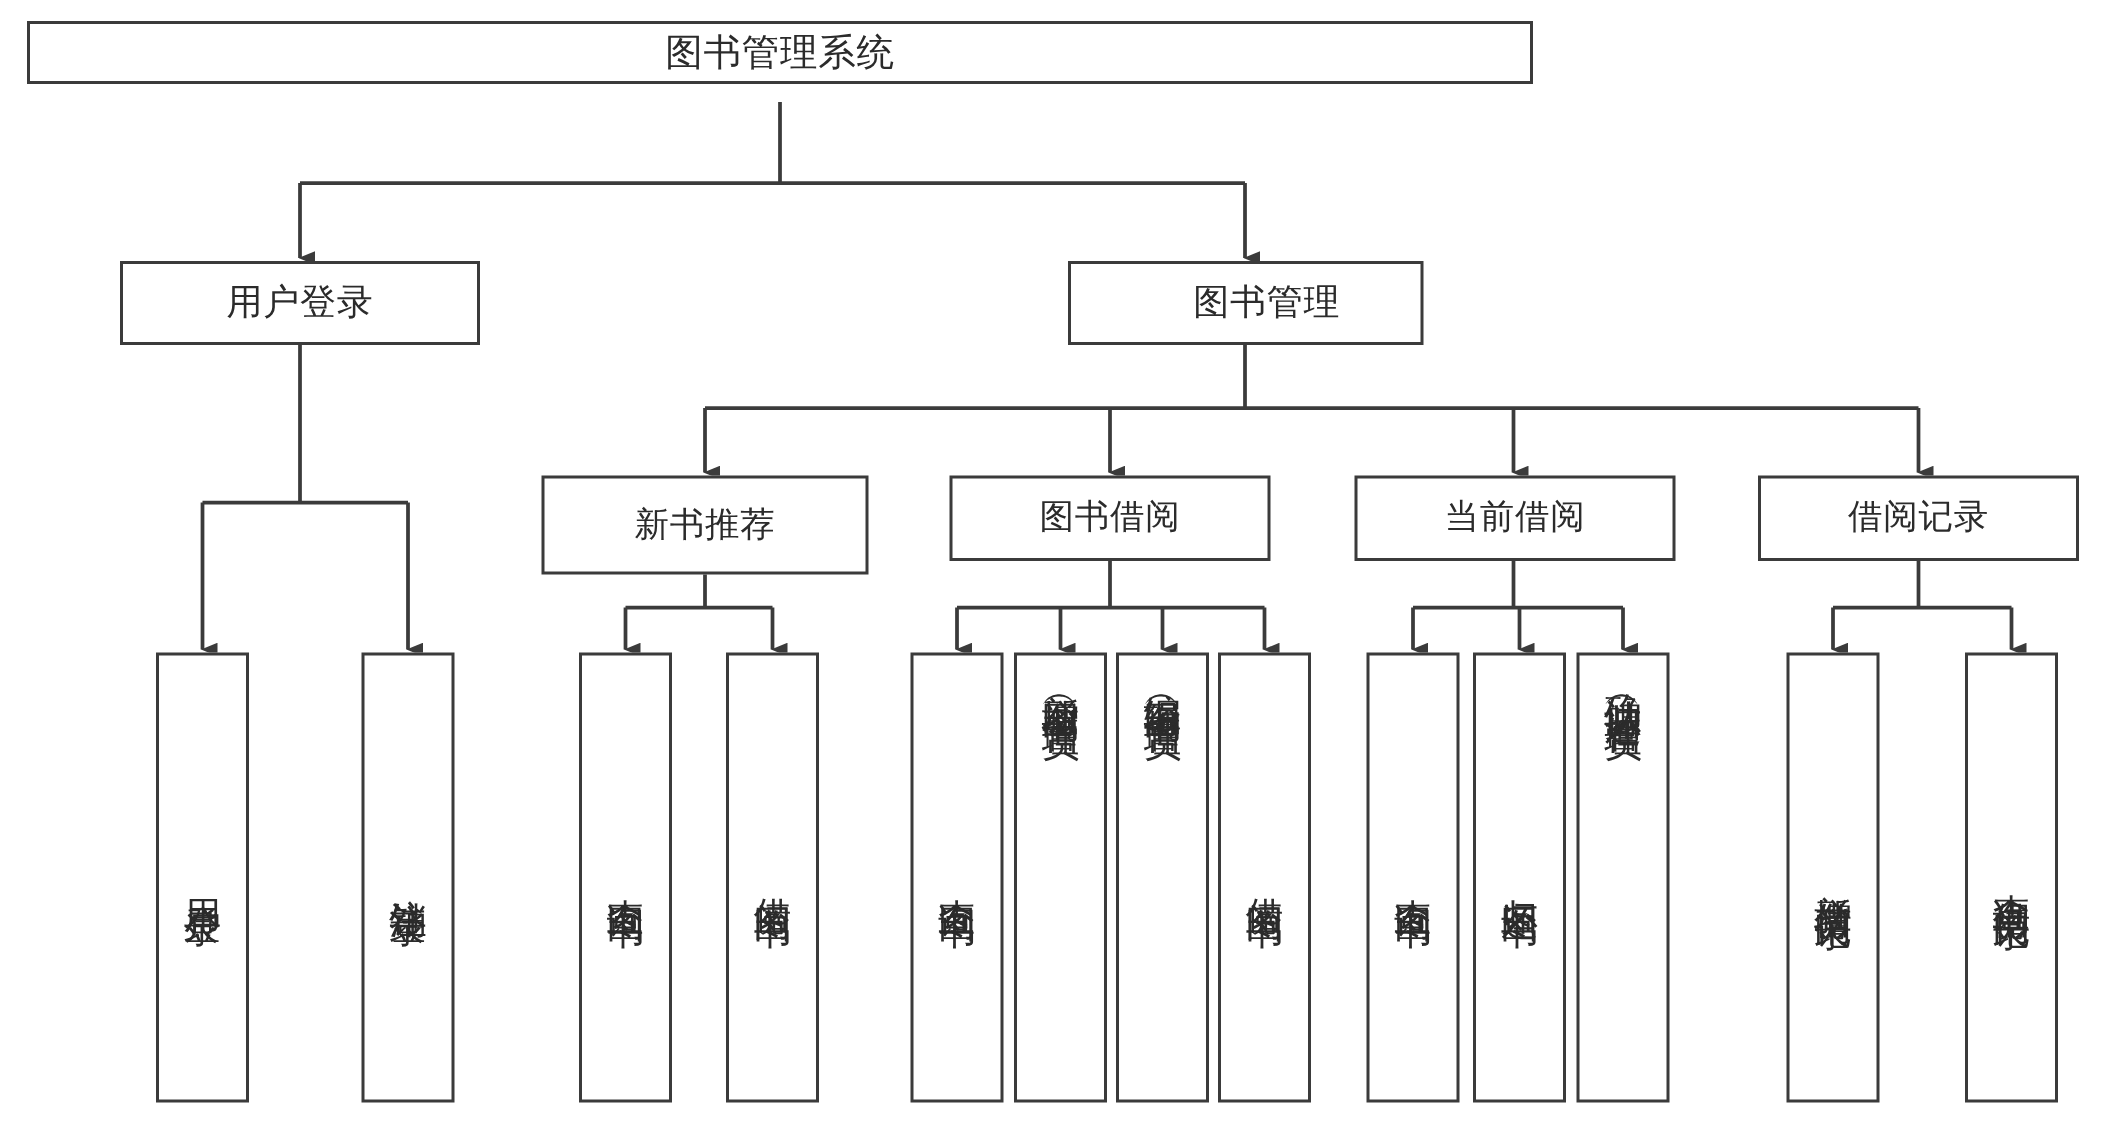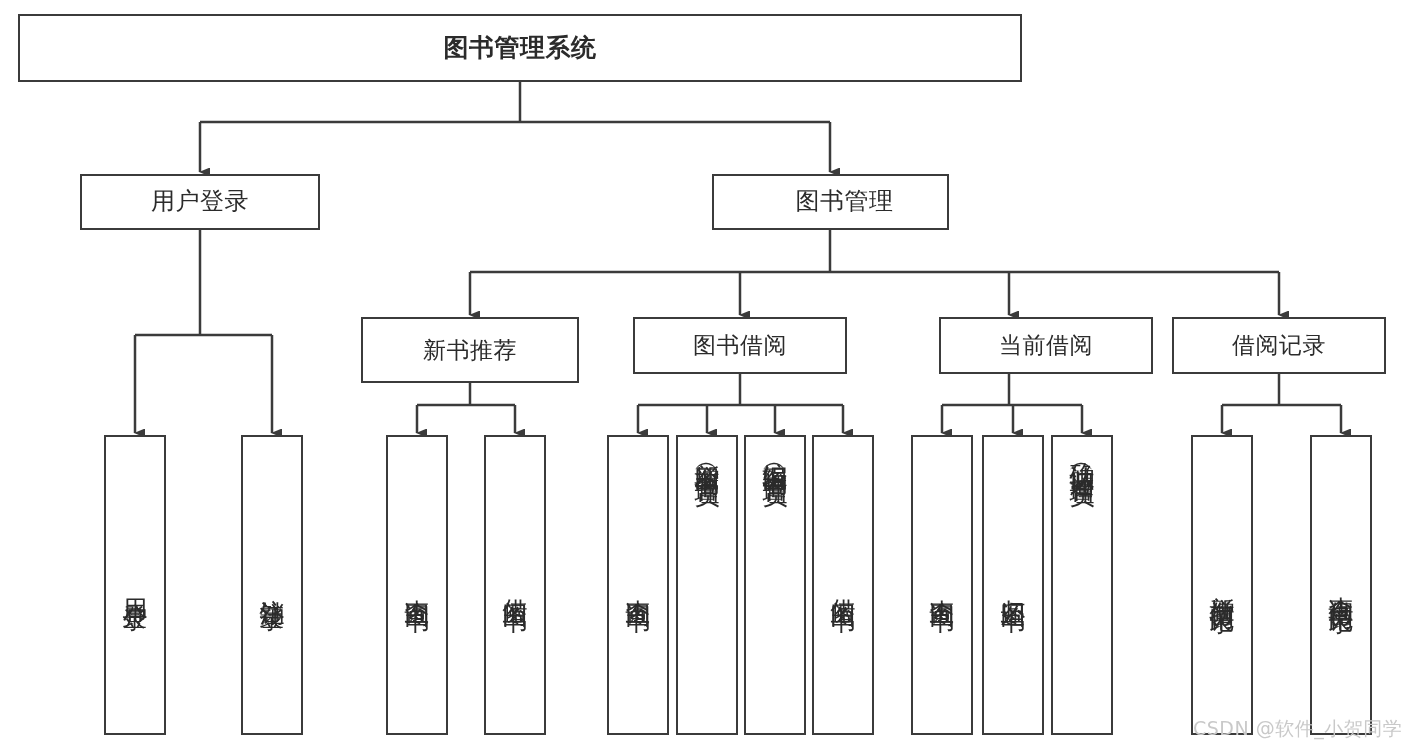--- a/index.html
+++ b/index.html
@@ -120,7 +120,7 @@
   </svg>
 
   <div id="nodes-layer">
-      <div class="node-box node-root" style="left: 18px; top: 14px; width: 1004px; height: 68px; font-weight: bold;">
+      <div class="node-box node-root" style="left: 18px; top: 14px; width: 1004px; height: 42px;">
         <div class="node-label">图书管理系统</div>
       </div>
       <div class="node-box node-l1" style="left: 80px; top: 174px; width: 240px; height: 56px;">

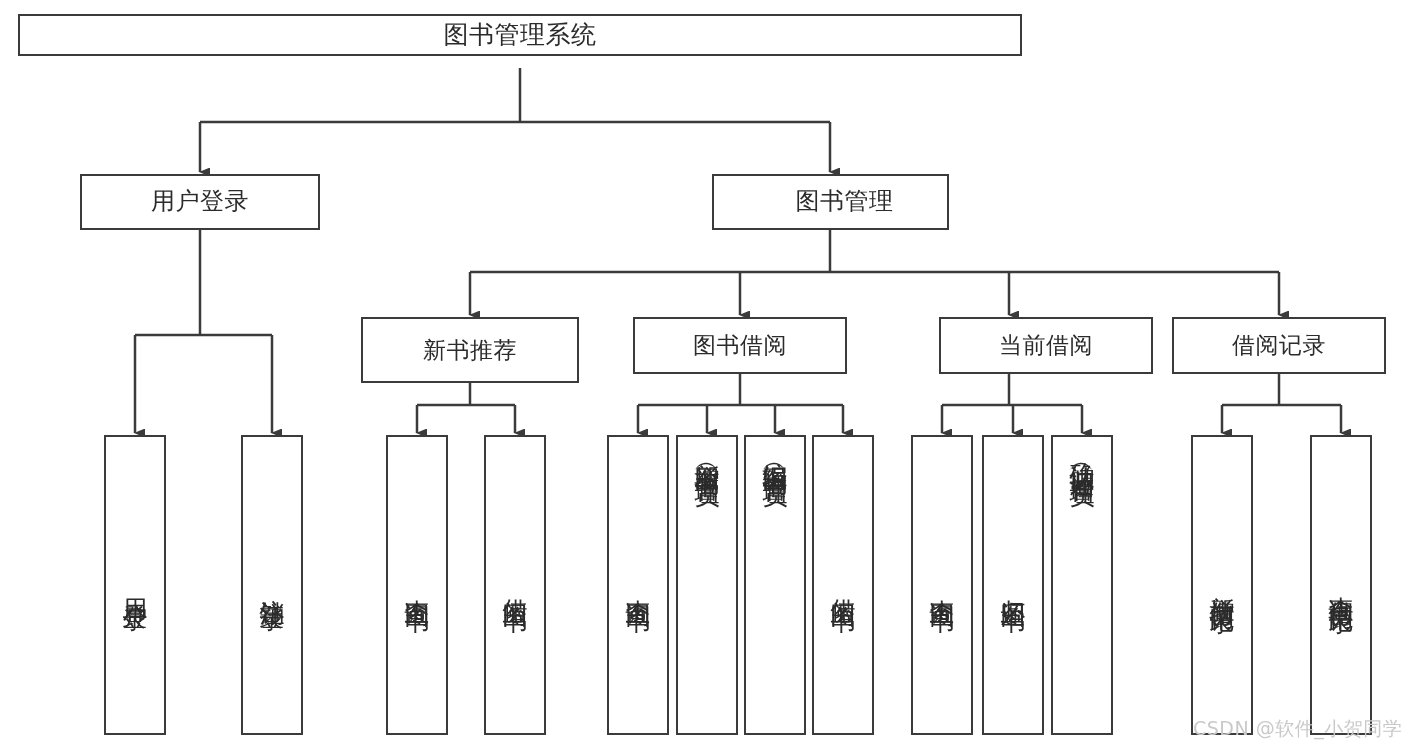--- a/index.html
+++ b/index.html
@@ -135,7 +135,7 @@
       <div class="node-box node-l2" style="left: 633px; top: 317px; width: 214px; height: 57px;">
         <div class="node-label">图书借阅</div>
       </div>
-      <div class="node-box node-l2" style="left: 903px; top: 317px; width: 214px; height: 57px; margin-left: 36px;">
+      <div class="node-box node-l2" style="left: 903px; top: 317px; width: 214px; height: 57px;">
         <div class="node-label">当前借阅</div>
       </div>
       <div class="node-box node-l2" style="left: 1172px; top: 317px; width: 214px; height: 57px;">

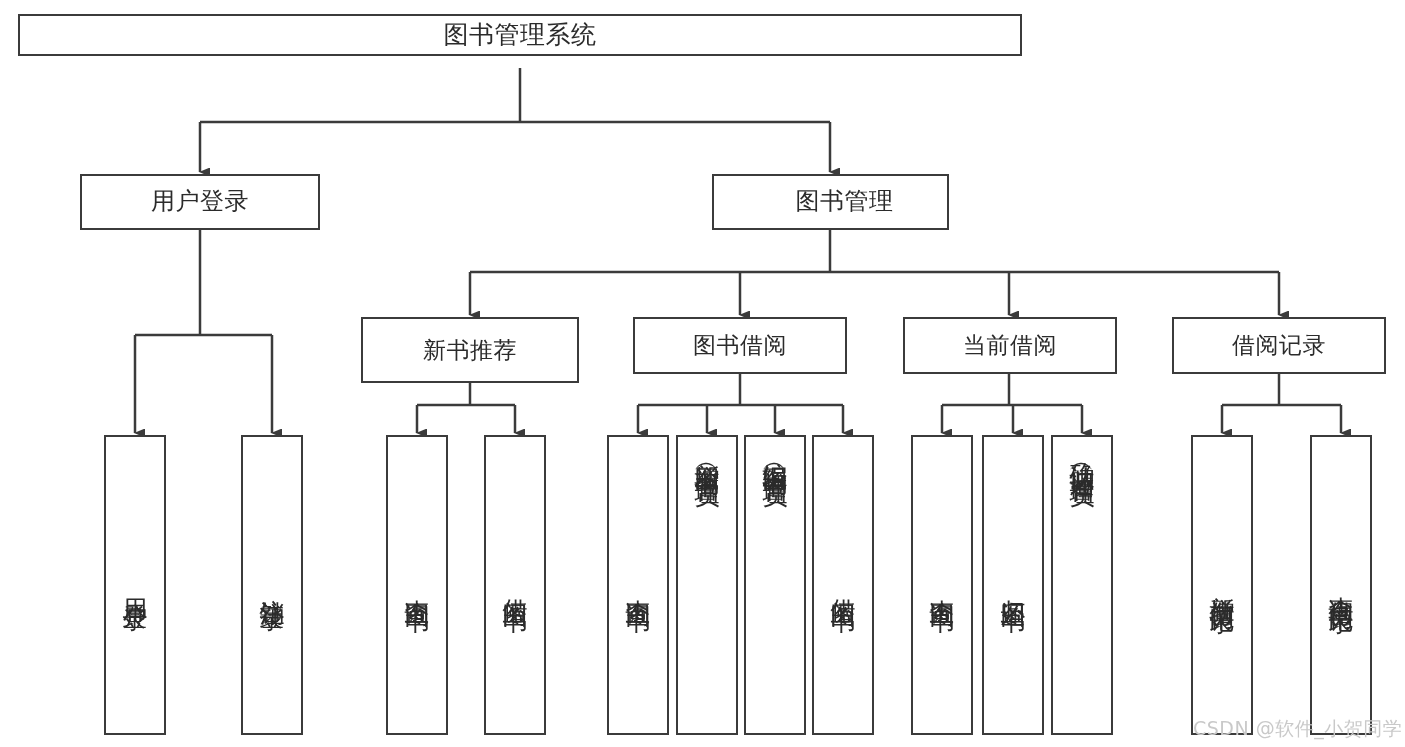--- a/index.html
+++ b/index.html
@@ -182,7 +182,6 @@
       </div>
     </div>
 
-  <div class="watermark" style="left:1193px; top:716px;">CSDN @软件_小贺同学</div>
 </div>
 
 </body></html>

